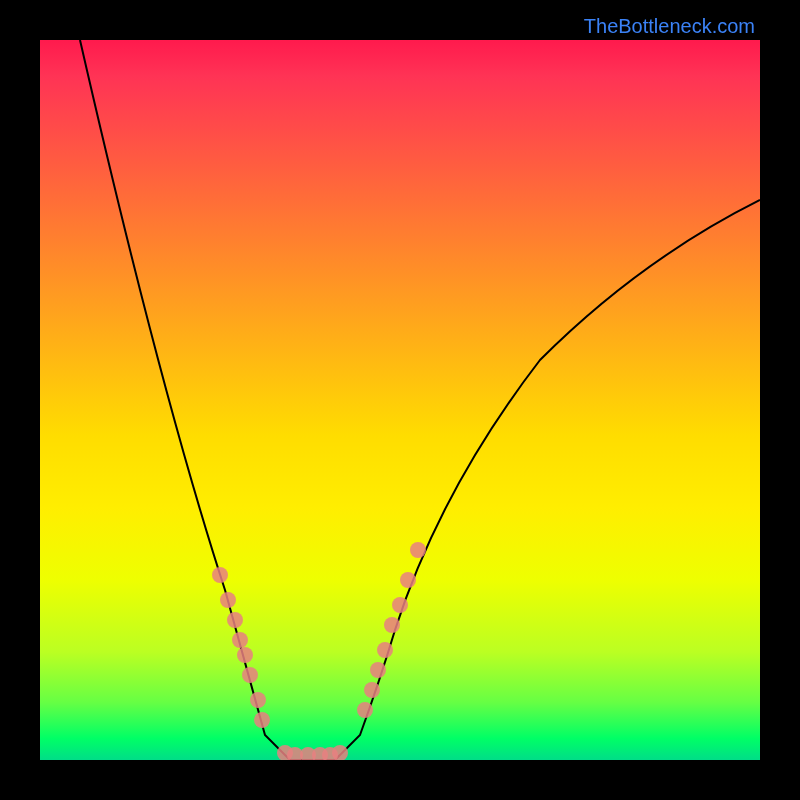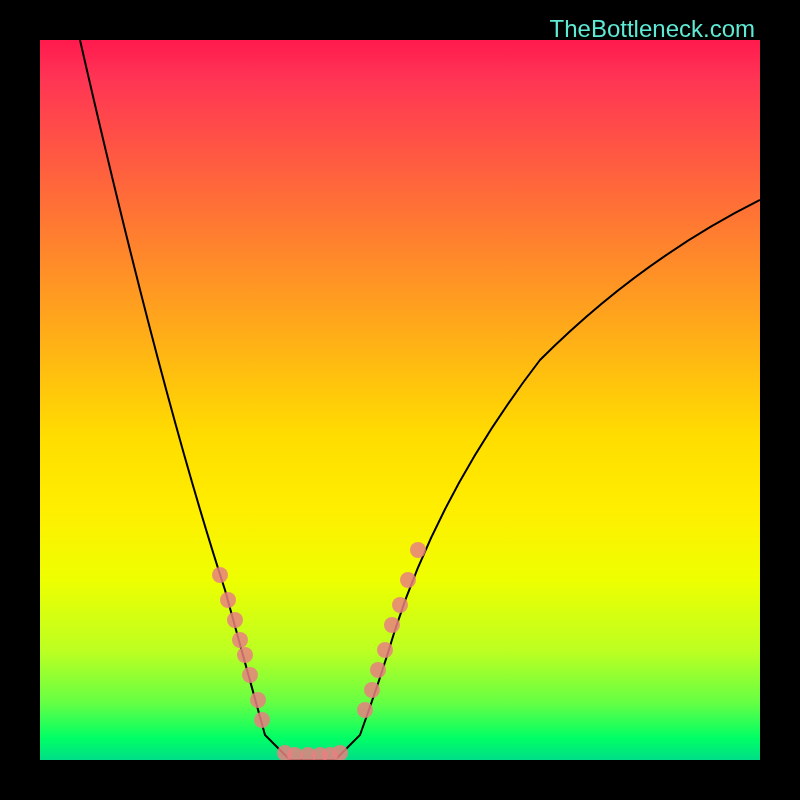--- a/index.html
+++ b/index.html
@@ -43,8 +43,8 @@
       position: absolute;
       top: 15px;
       right: 45px;
-      color: #5eead4;
-      font-size: 24px;
+      color: #3b82f6;
+      font-size: 20px;
       font-weight: normal;
     }
     

